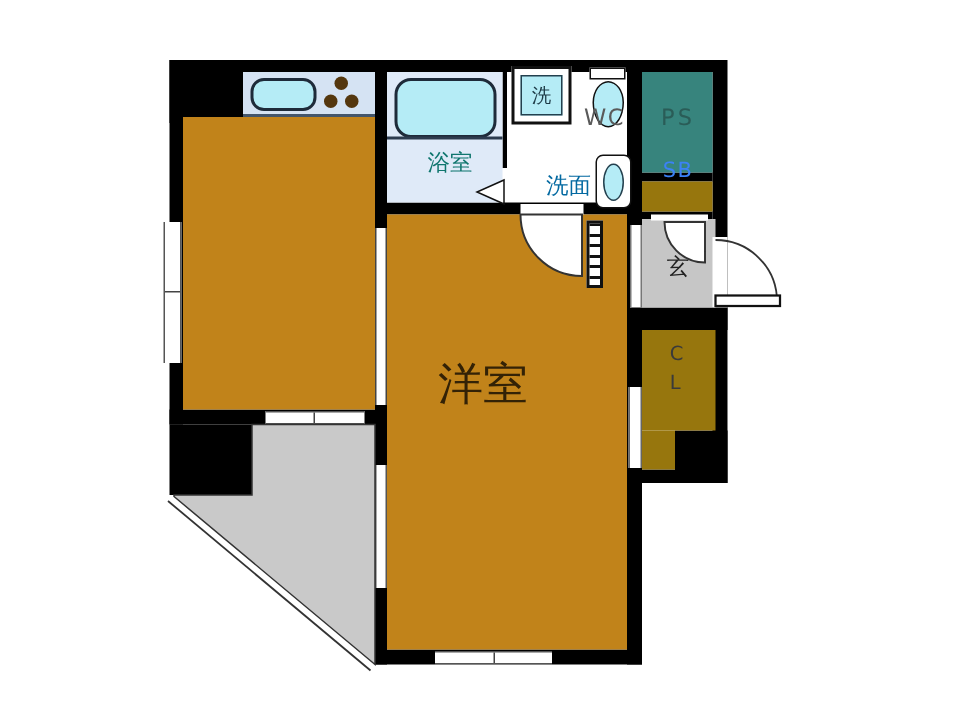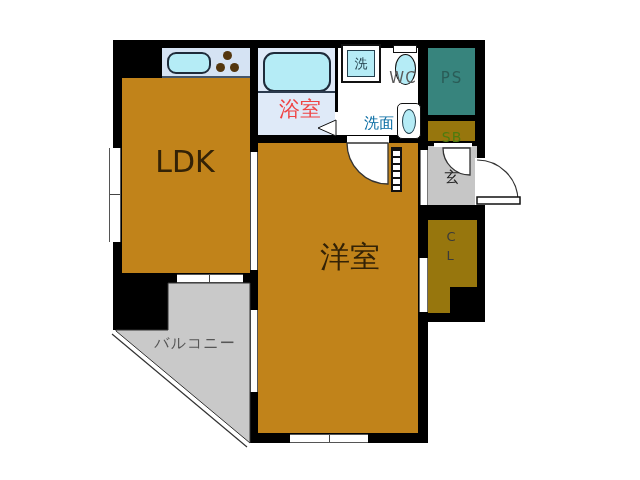--- a/index.html
+++ b/index.html
@@ -83,7 +83,7 @@
   .t-ldk-size{left:188px;top:196px;font-size:27px;}
   .t-west{left:350px;top:257px;font-size:30px;}
   .t-west-size{left:349px;top:296px;font-size:28px;}
-  .t-bath{left:300px;top:109px;font-size:21px;color:#ef4444;}
+  .t-bath{left:300px;top:109px;font-size:15px;color:#0f766e;}
   .t-wc{left:403px;top:79px;font-size:15px;color:#5a5a5a;letter-spacing:1px;}
   .t-senmen{left:379px;top:124px;font-size:15px;color:#0369a1;}
   .t-ps{left:452px;top:79px;font-size:15px;color:#2a5c57;letter-spacing:2px;}

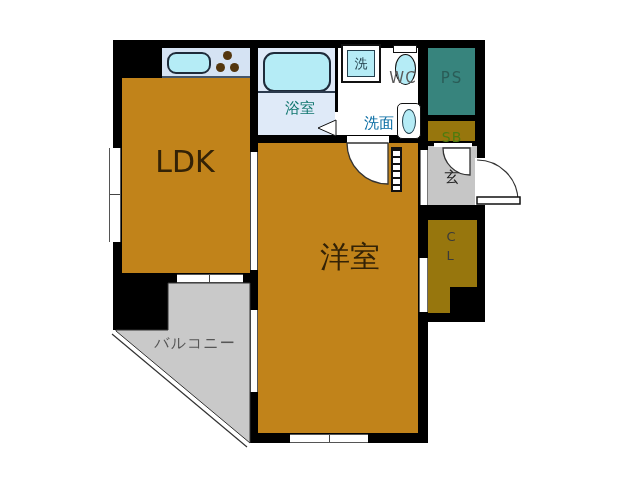--- a/index.html
+++ b/index.html
@@ -87,7 +87,7 @@
   .t-wc{left:403px;top:79px;font-size:15px;color:#5a5a5a;letter-spacing:1px;}
   .t-senmen{left:379px;top:124px;font-size:15px;color:#0369a1;}
   .t-ps{left:452px;top:79px;font-size:15px;color:#2a5c57;letter-spacing:2px;}
-  .t-sb{left:452px;top:137px;font-size:14px;color:#4d7c0f;letter-spacing:1px;}
+  .t-sb{left:452px;top:114px;font-size:14px;color:#3b82f6;letter-spacing:1px;}
   .t-gen{left:452px;top:178px;font-size:15px;color:#222;}
   .t-cl{left:451px;top:247px;font-size:13px;color:#3a3a3a;line-height:1.45;}
   .t-balc{left:195px;top:344px;font-size:15px;color:#565656;letter-spacing:1px;}

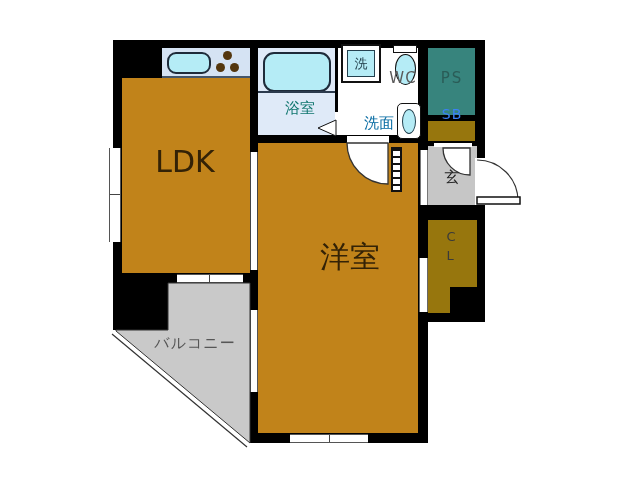--- a/index.html
+++ b/index.html
@@ -170,7 +170,6 @@
     <path d="M336,120 L336,136 L318,128 Z" fill="#fff" stroke="#111" stroke-width="1"></path>
   </svg>
 
-  <div class="lbl t-ldk">LDK</div>
   <div class="lbl t-west">洋室</div>
   <div class="lbl t-bath">浴室</div>
   <div class="lbl t-wc">WC</div>

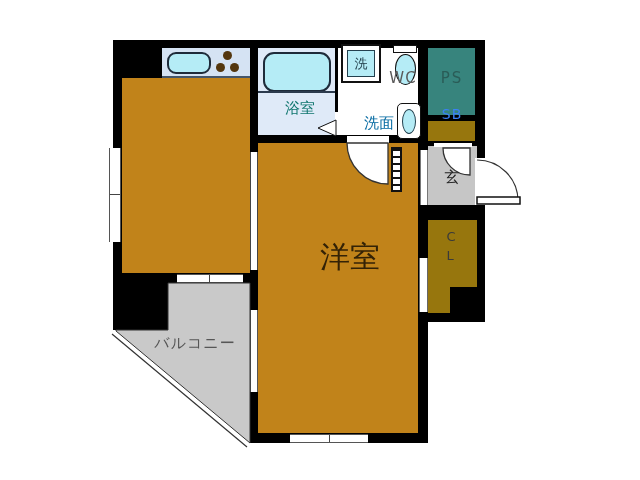--- a/index.html
+++ b/index.html
@@ -81,7 +81,7 @@
   
   .t-ldk{left:185px;top:162px;font-size:30px;}
   .t-ldk-size{left:188px;top:196px;font-size:27px;}
-  .t-west{left:350px;top:257px;font-size:30px;}
+  .t-west{left:322px;top:257px;font-size:30px;}
   .t-west-size{left:349px;top:296px;font-size:28px;}
   .t-bath{left:300px;top:109px;font-size:15px;color:#0f766e;}
   .t-wc{left:403px;top:79px;font-size:15px;color:#5a5a5a;letter-spacing:1px;}

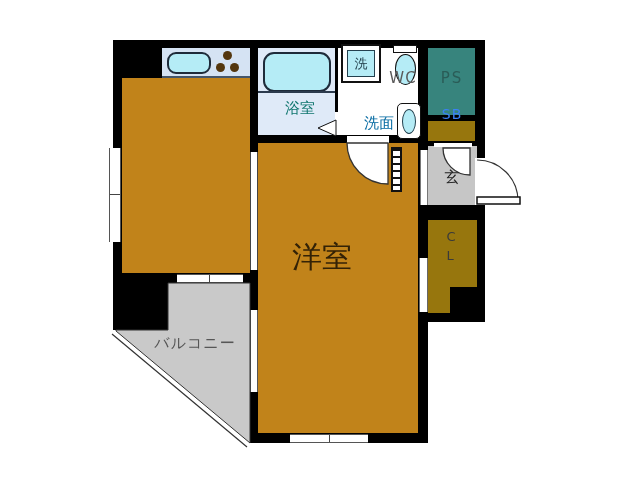--- a/index.html
+++ b/index.html
@@ -179,7 +179,6 @@
   <div class="lbl t-gen">玄</div>
   <div class="lbl t-cl">C
 L</div>
-  <div class="lbl t-balc">バルコニー</div>
 
 </div>
 

